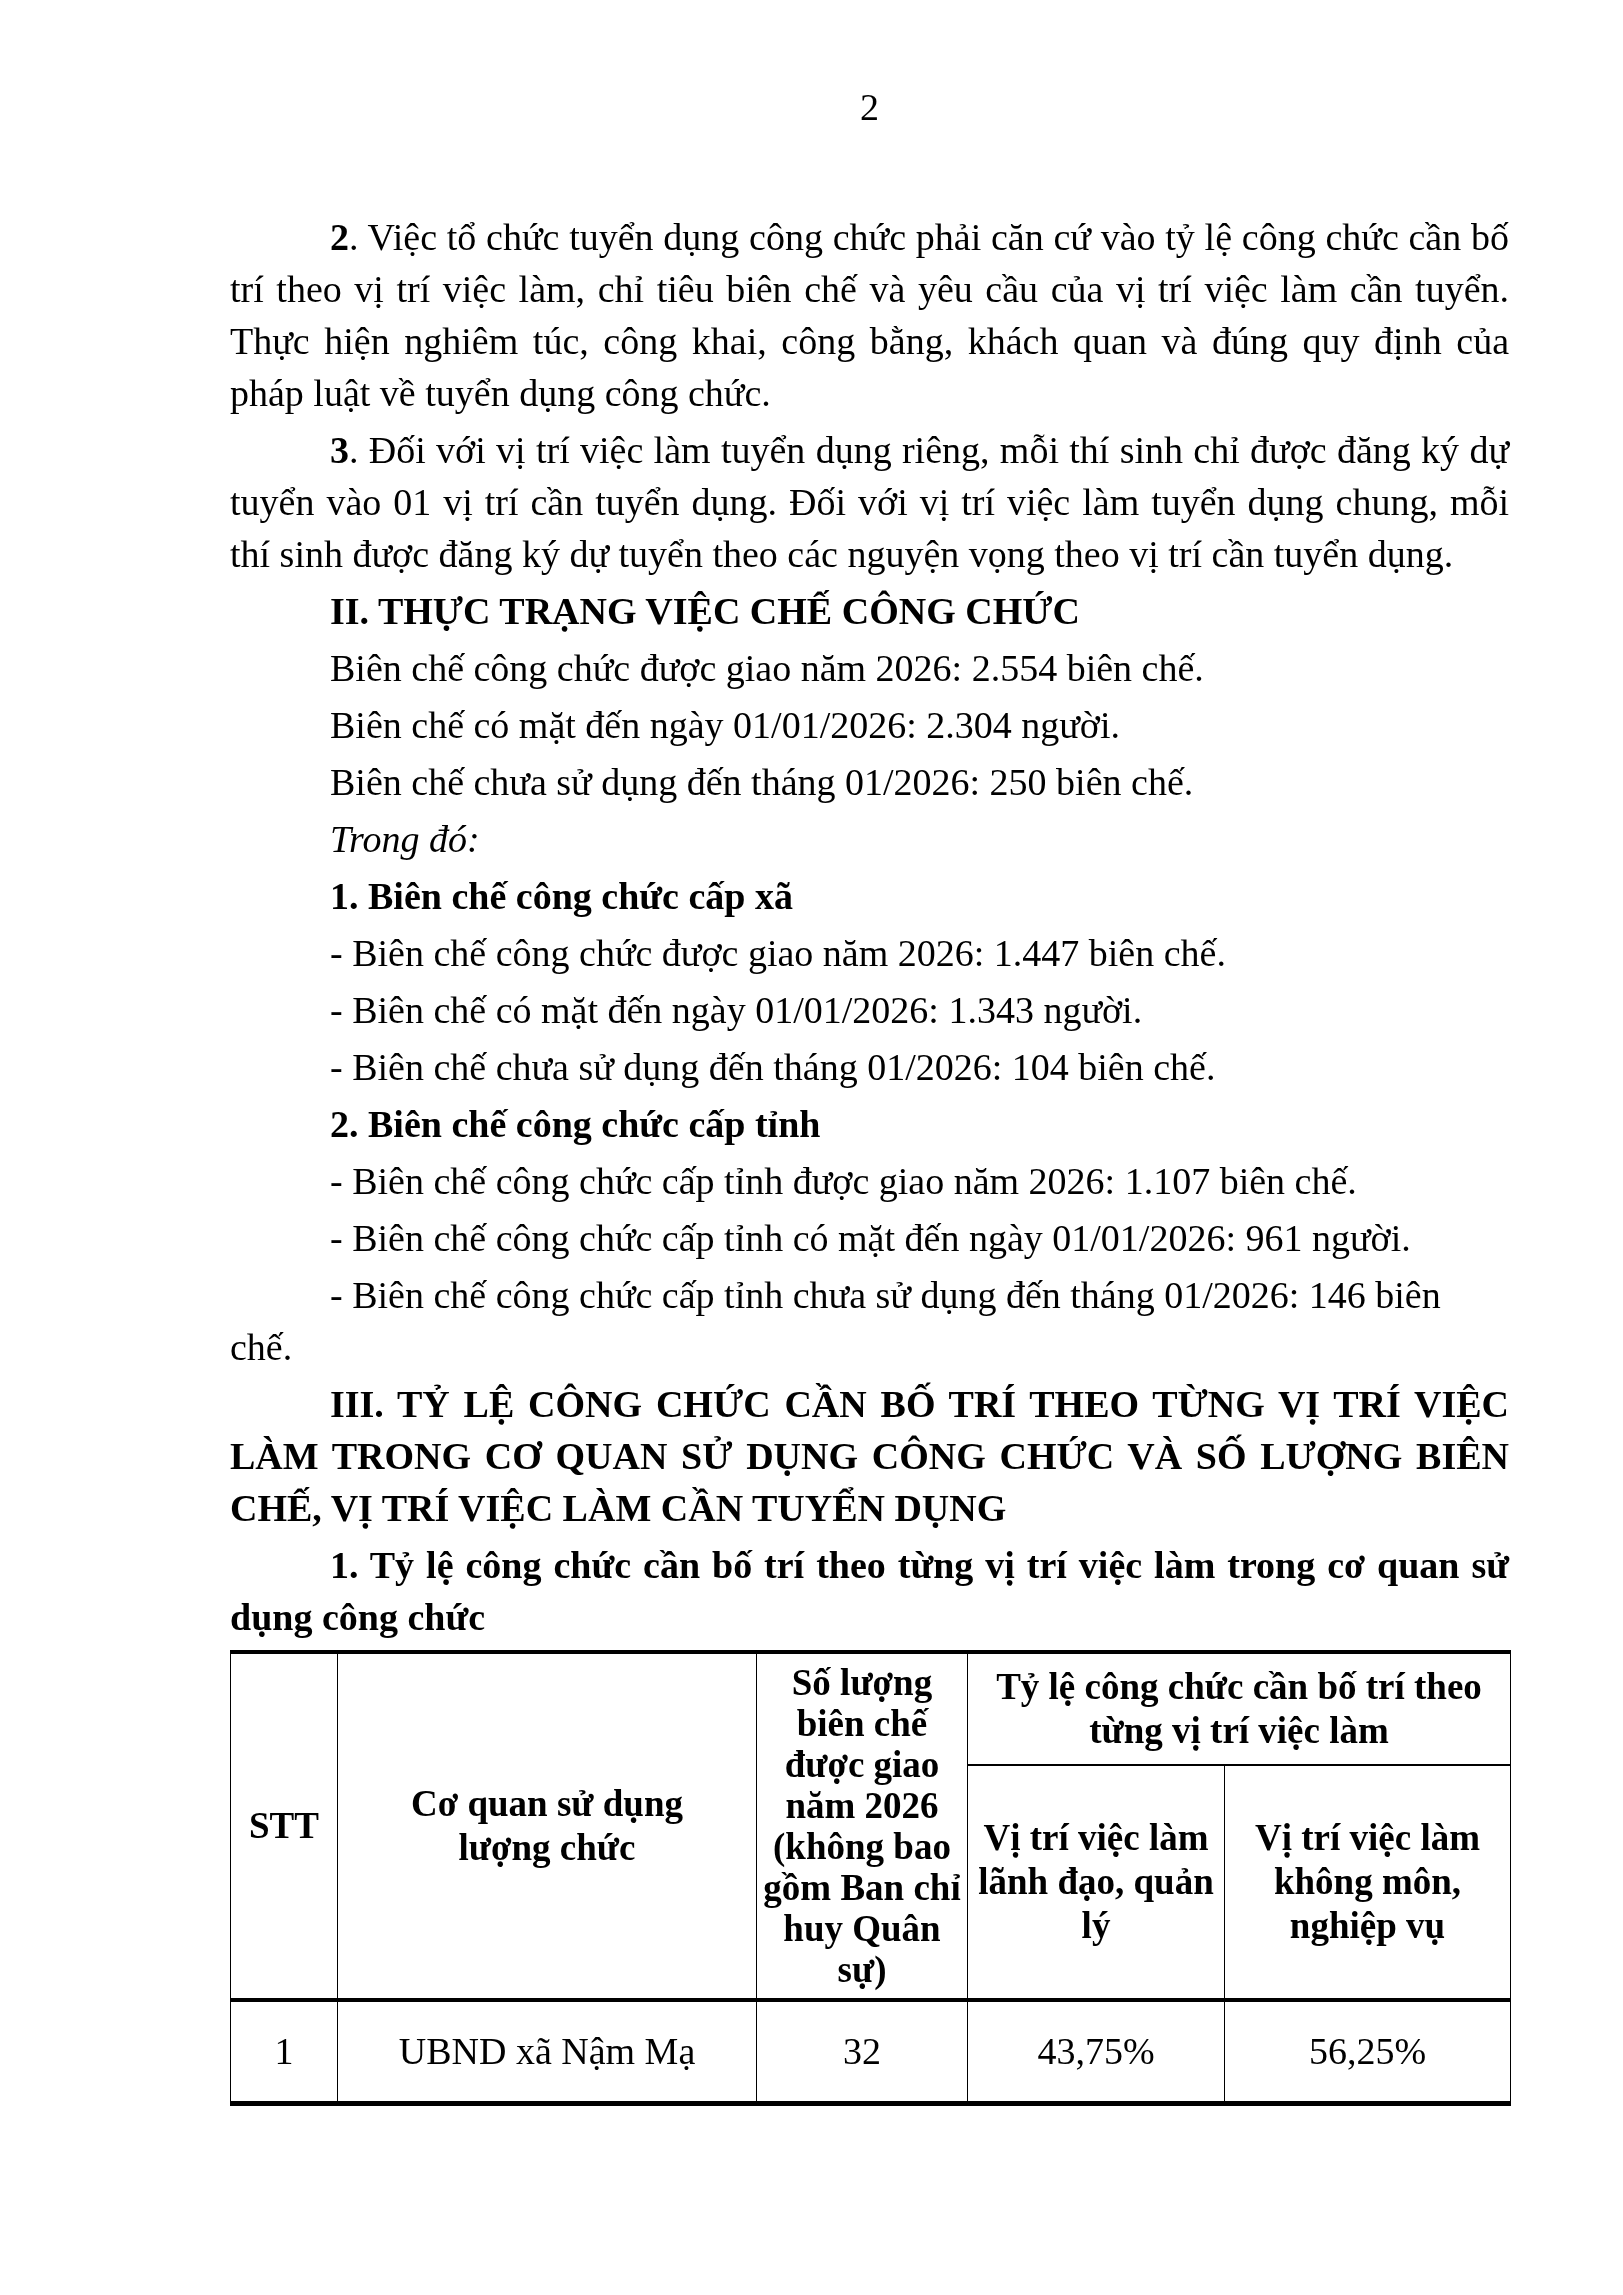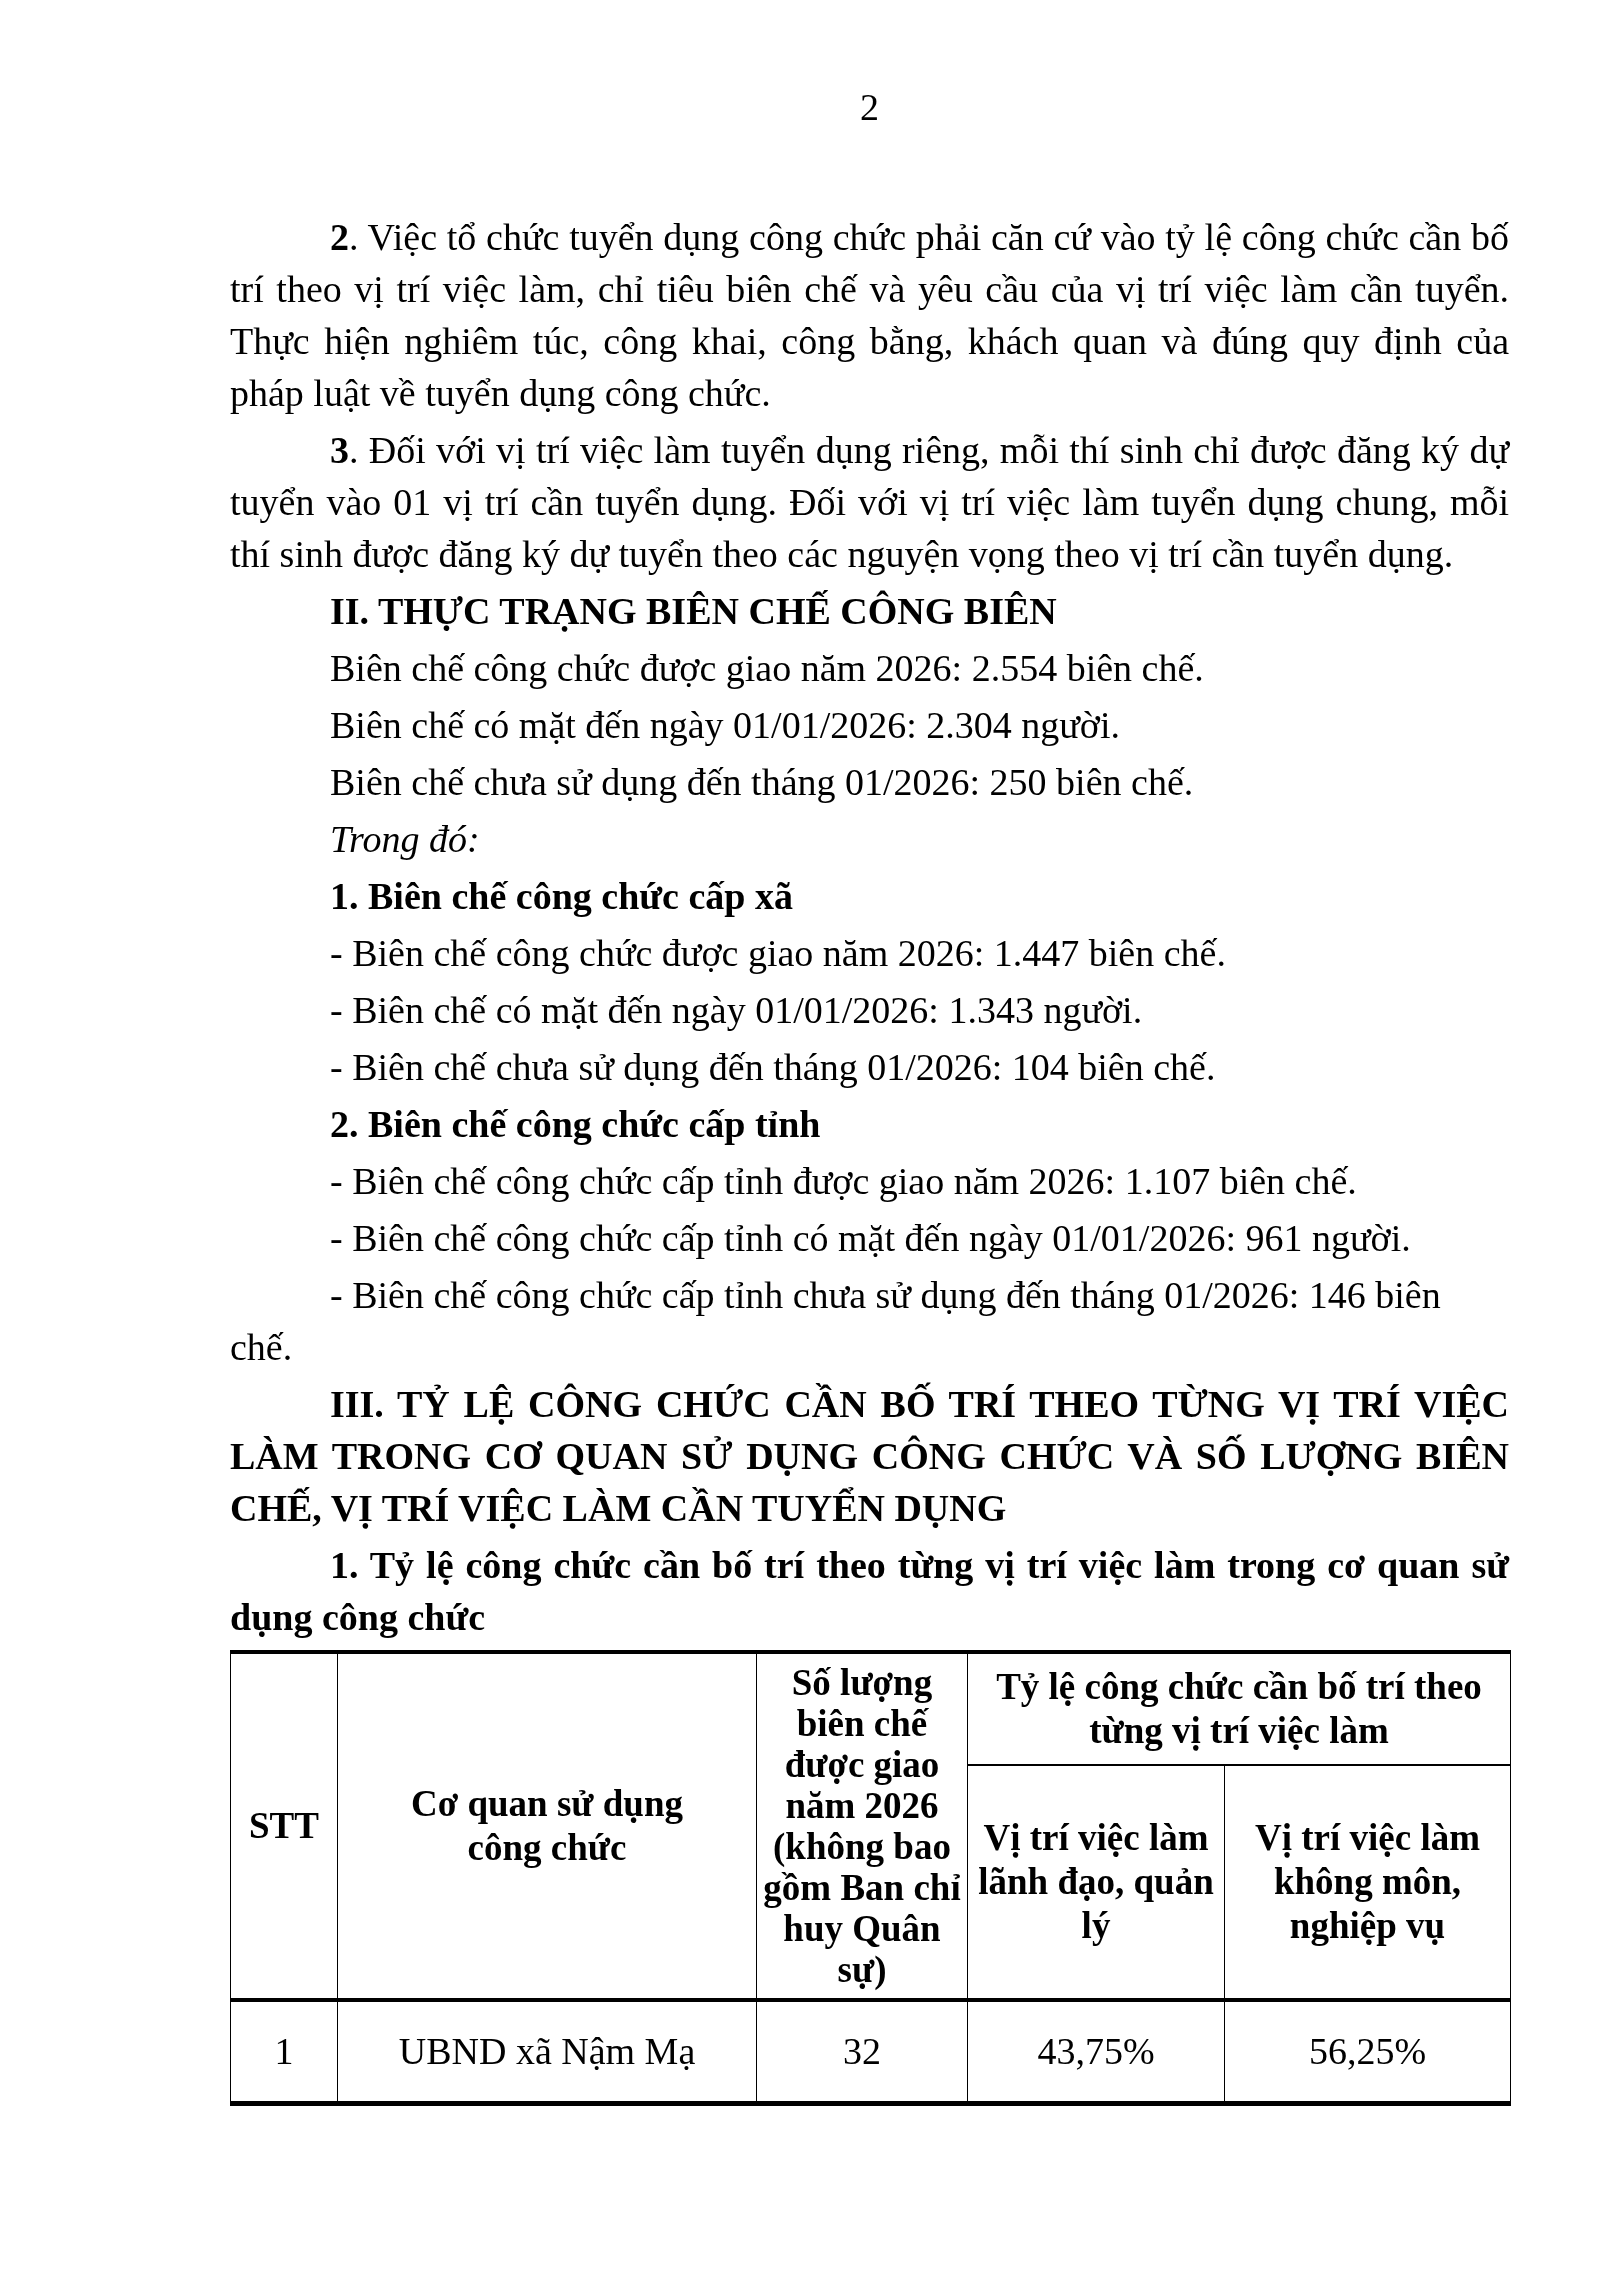--- a/index.html
+++ b/index.html
@@ -53,7 +53,7 @@
 
     <p class="justify indent"><span class="lead">3</span><span>. Đối với vị trí việc làm tuyển dụng riêng, mỗi thí sinh chỉ được đăng ký dự tuyển vào 01 vị trí cần tuyển dụng. Đối với vị trí việc làm tuyển dụng chung, mỗi thí sinh được đăng ký dự tuyển theo các nguyện vọng theo vị trí cần tuyển dụng.</span></p>
 
-    <p class="bold indent">II. THỰC TRẠNG BIÊN CHẾ CÔNG BIÊN</p>
+    <p class="bold indent">II. THỰC TRẠNG VIỆC CHẾ CÔNG CHỨC</p>
 
     <p class="indent">Biên chế công chức được giao năm 2026: 2.554 biên chế.</p>
     <p class="indent">Biên chế có mặt đến ngày 01/01/2026: 2.304 người.</p>

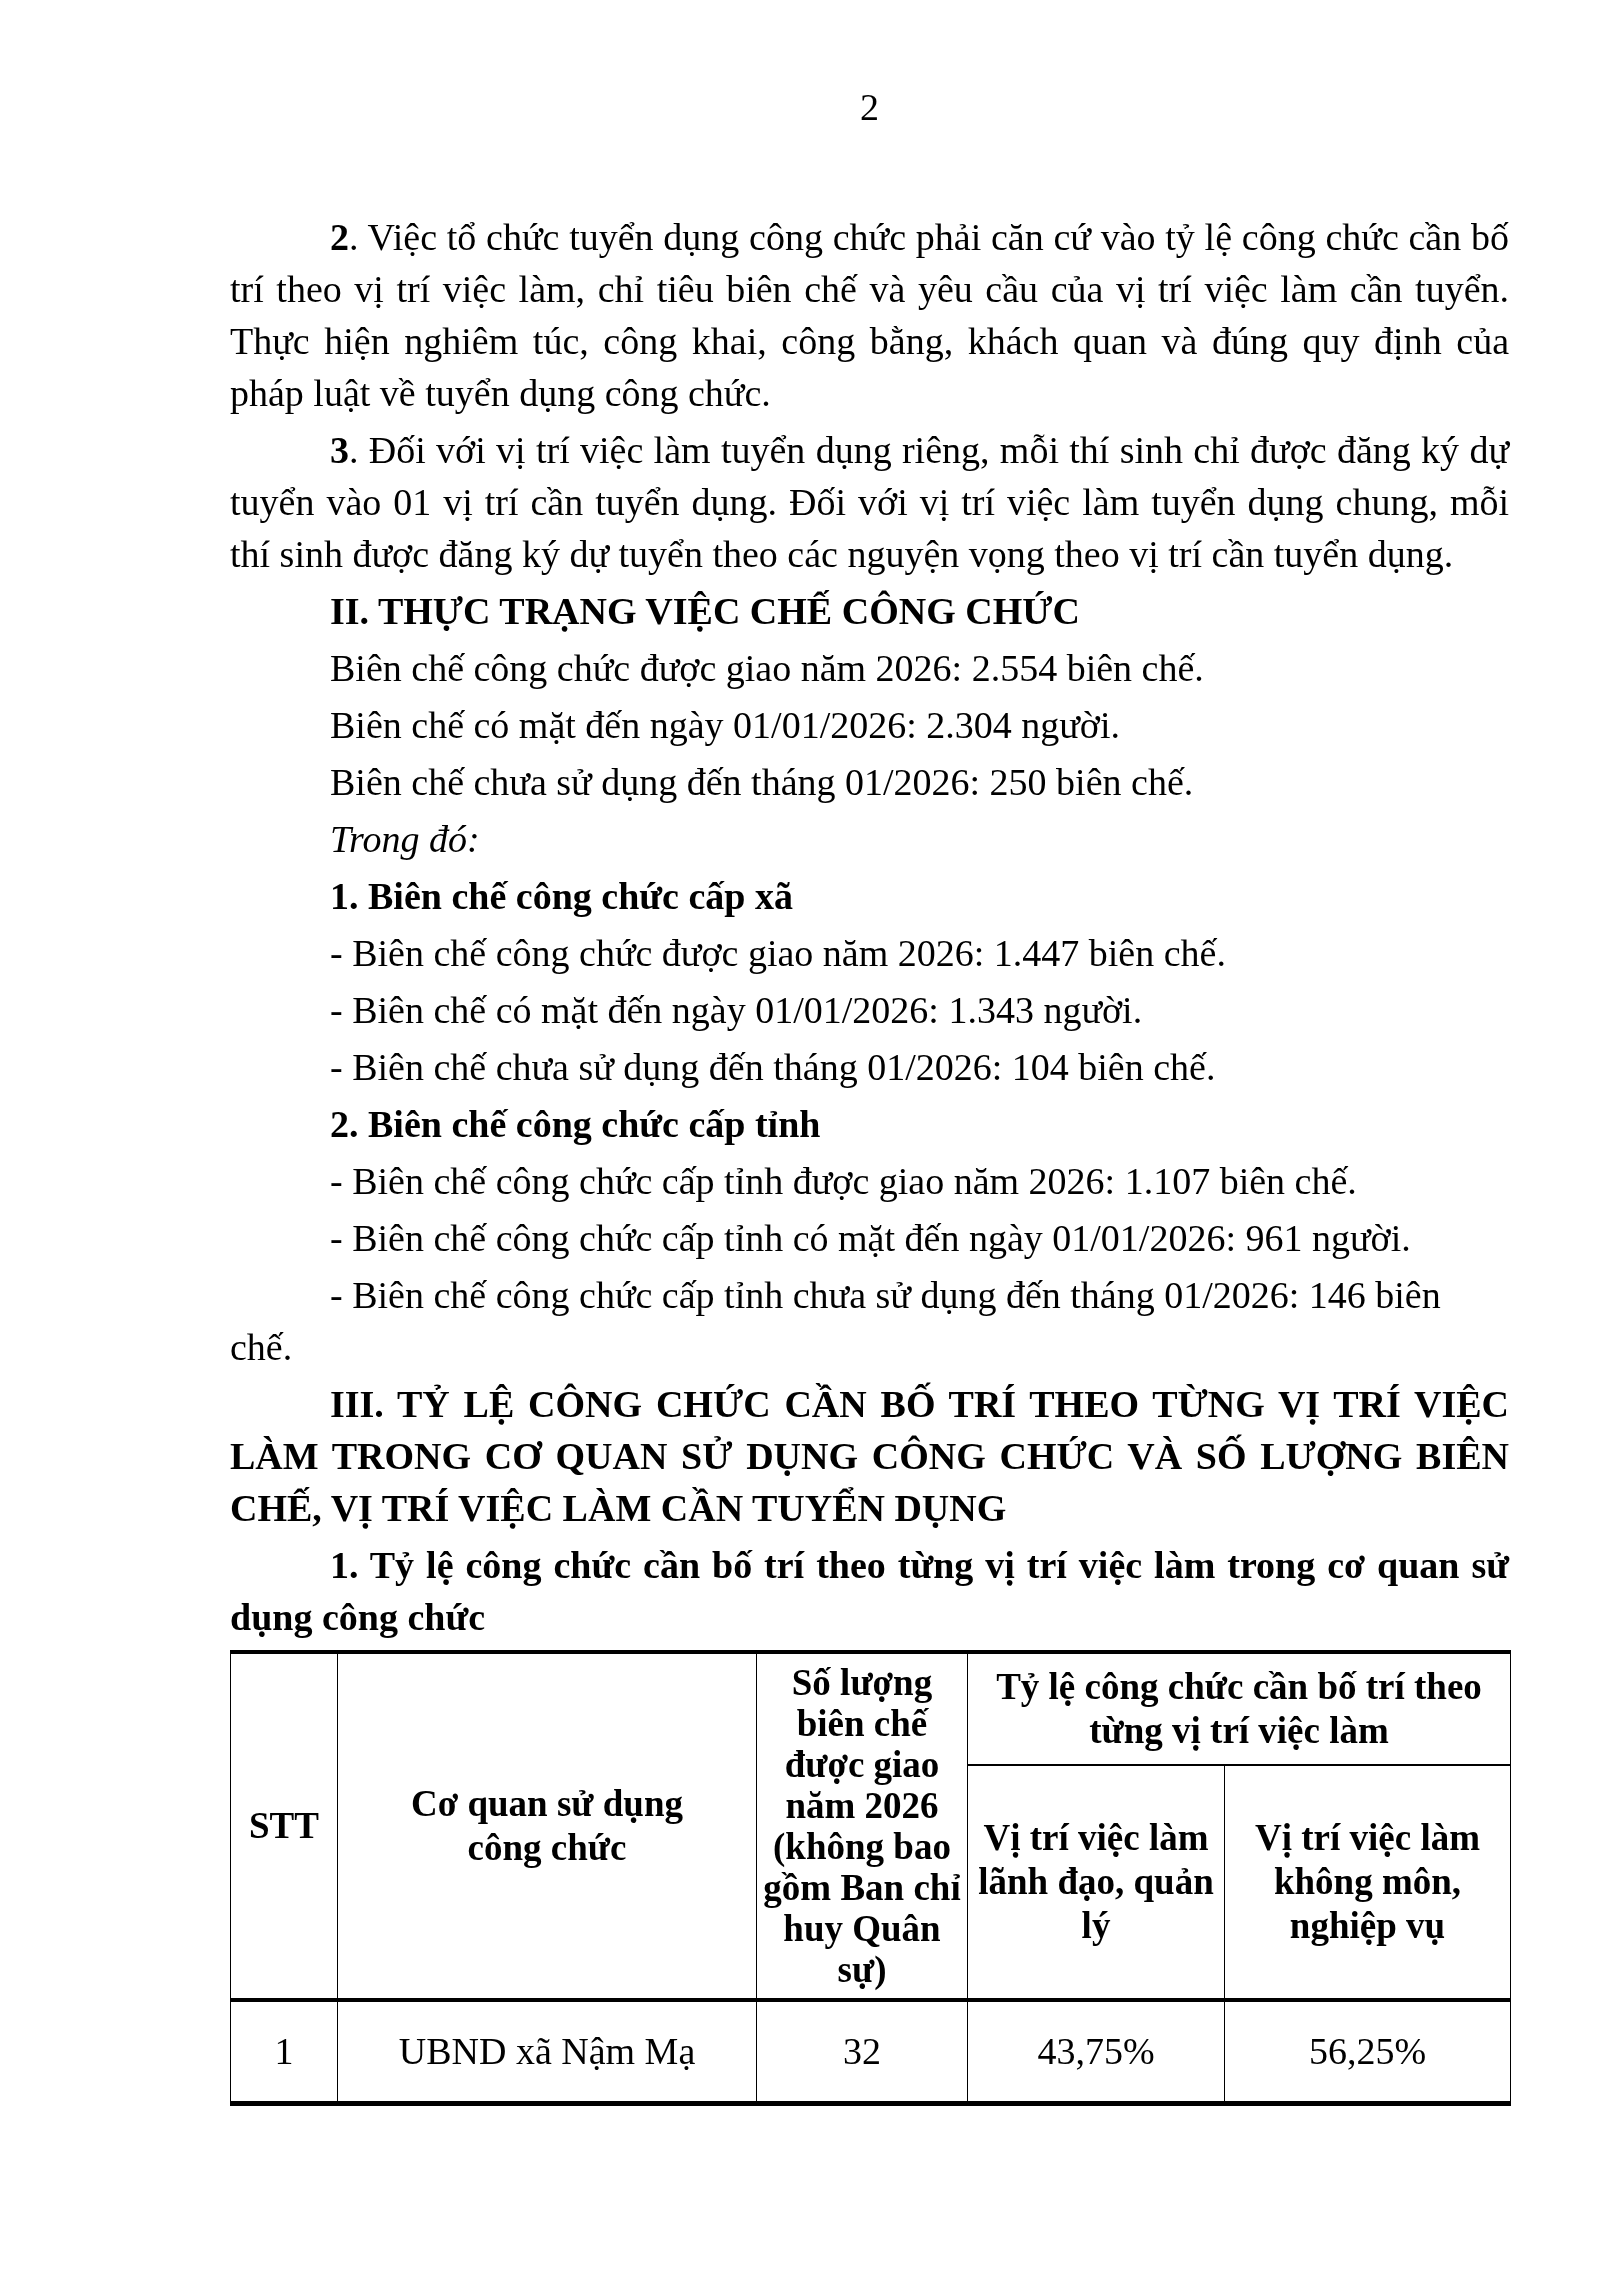--- a/index.html
+++ b/index.html
@@ -90,7 +90,7 @@
         <thead>
           <tr>
             <th rowspan="2">STT</th>
-            <th rowspan="2"><span class="w-constrain">Cơ quan sử dụng công chức</span></th>
+            <th rowspan="2"><span class="w-constrain">Cơ quan sử dụng lượng chức</span></th>
             <th rowspan="2" class="quota-col">Số lượng biên chế được giao năm 2026 (không bao gồm Ban chỉ huy Quân sự)</th>
             <th colspan="2" class="group-th">Tỷ lệ công chức cần bố trí theo từng vị trí việc làm</th>
           </tr>

